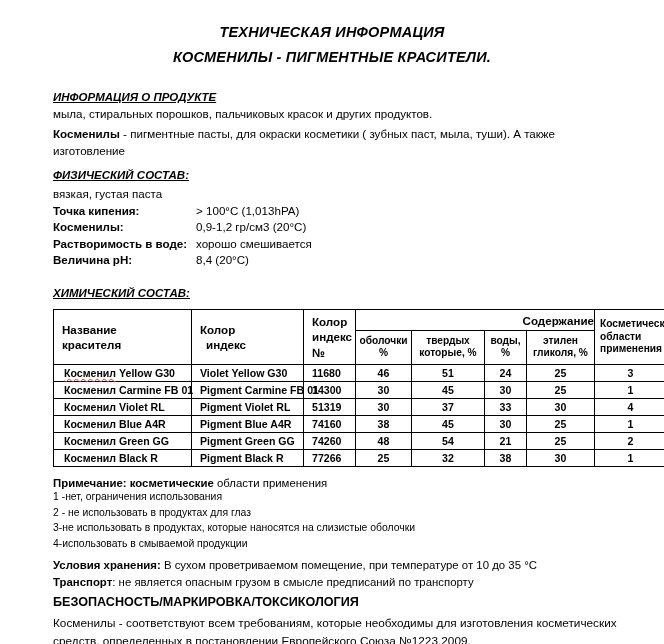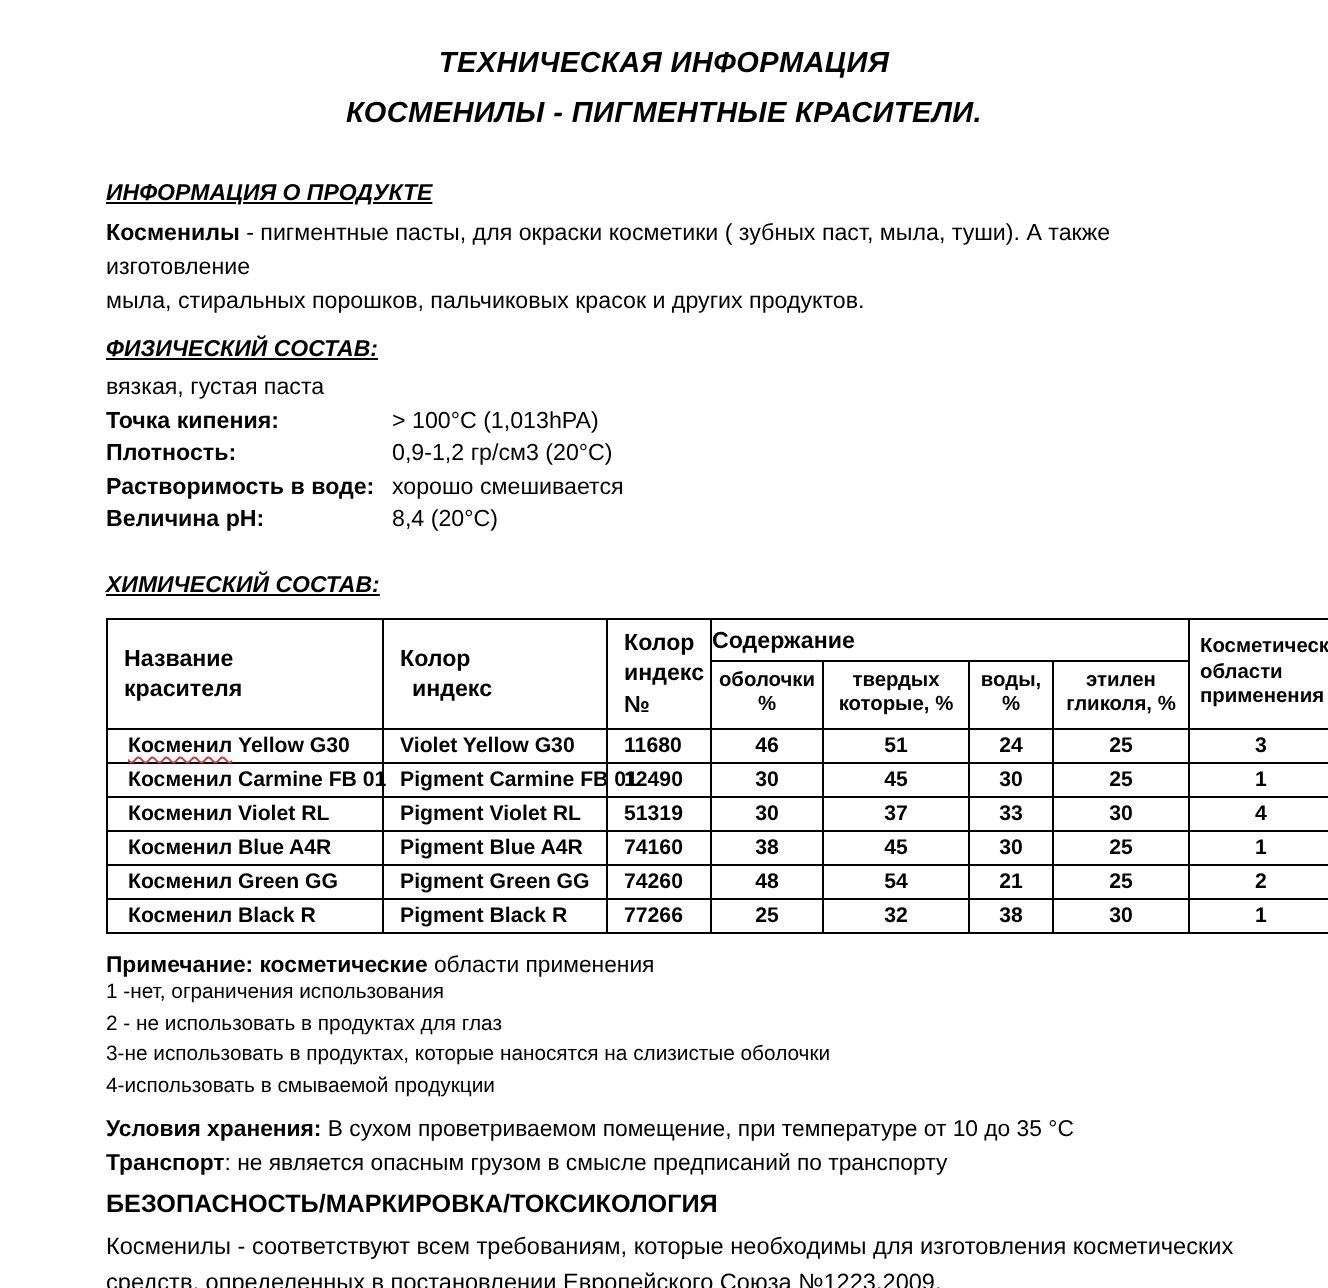--- a/index.html
+++ b/index.html
@@ -195,10 +195,10 @@
 
     <div>
       <div class="sec-head">ИНФОРМАЦИЯ О ПРОДУКТЕ</div>
+      <div class="para">мыла, стиральных  порошков, пальчиковых  красок  и других  продуктов.</div>
       <div class="para" style="margin-top:3px;">
         <span class="b">Косменилы</span><span> - пигментные  пасты, для окраски косметики ( зубных  паст, мыла,  туши). А также изготовление</span>
       </div>
-      <div class="para">мыла, стиральных  порошков, пальчиковых  красок  и других  продуктов.</div>
     </div>
 
     <div style="margin-top:6px;">

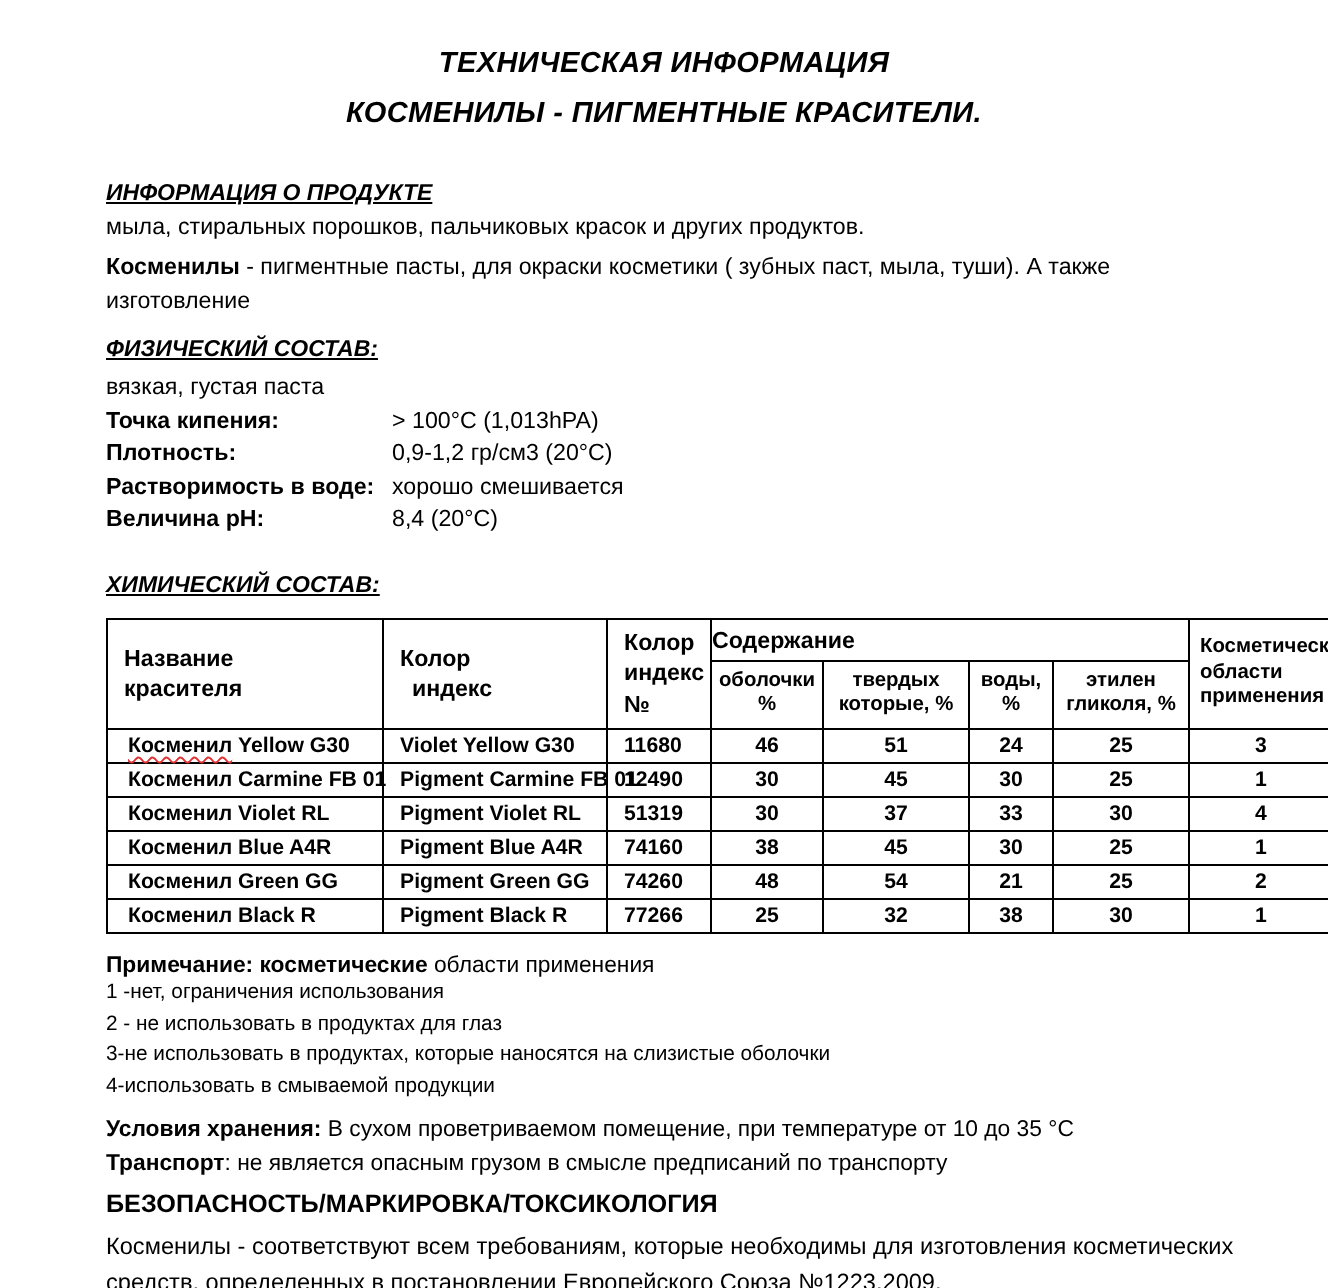--- a/index.html
+++ b/index.html
@@ -215,7 +215,7 @@
         </div>
 
         <div class="prop-row">
-          <div class="prop-label">Плотность:</div>
+          <div class="prop-label">Косменилы:</div>
           <div class="prop-value">0,9-1,2 гр/см3 (20°C)</div>
         </div>
 

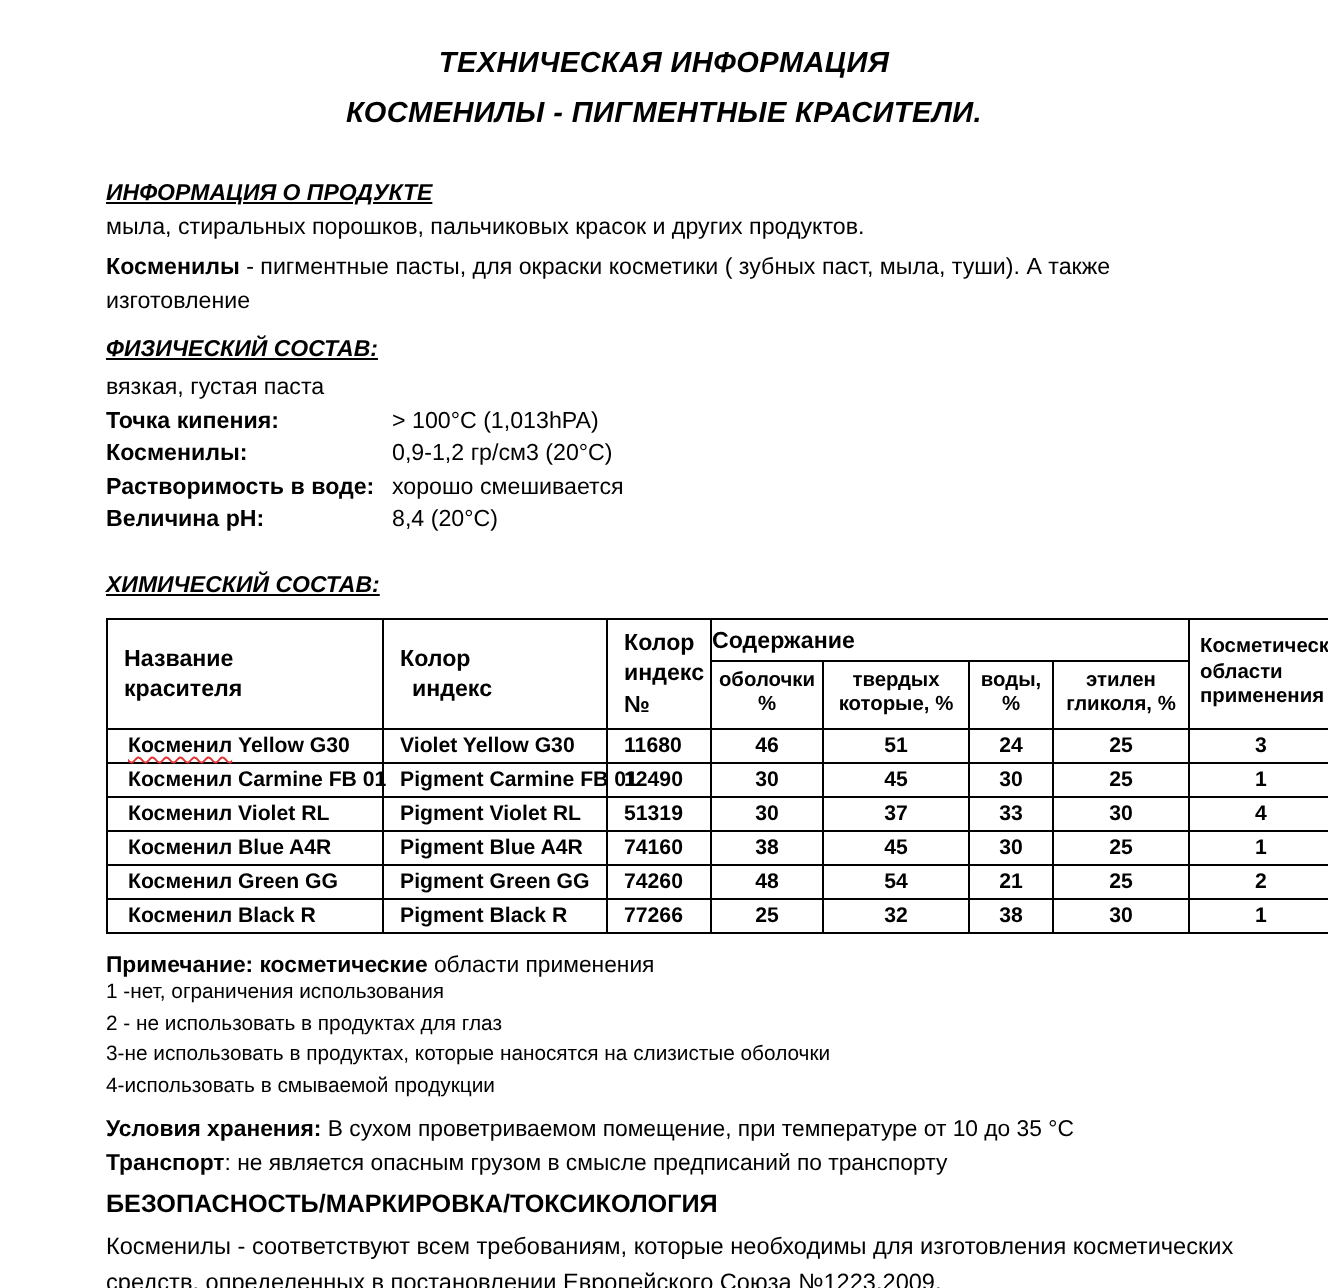--- a/index.html
+++ b/index.html
@@ -90,7 +90,7 @@
   .hdr-soderzhanie {
     font-size: 11.6px;
     font-weight: normal;
-    text-align: left;
+    text-align: right;
     padding: 3px 0 2px 0 !important;
   }
   .hdr-sub {

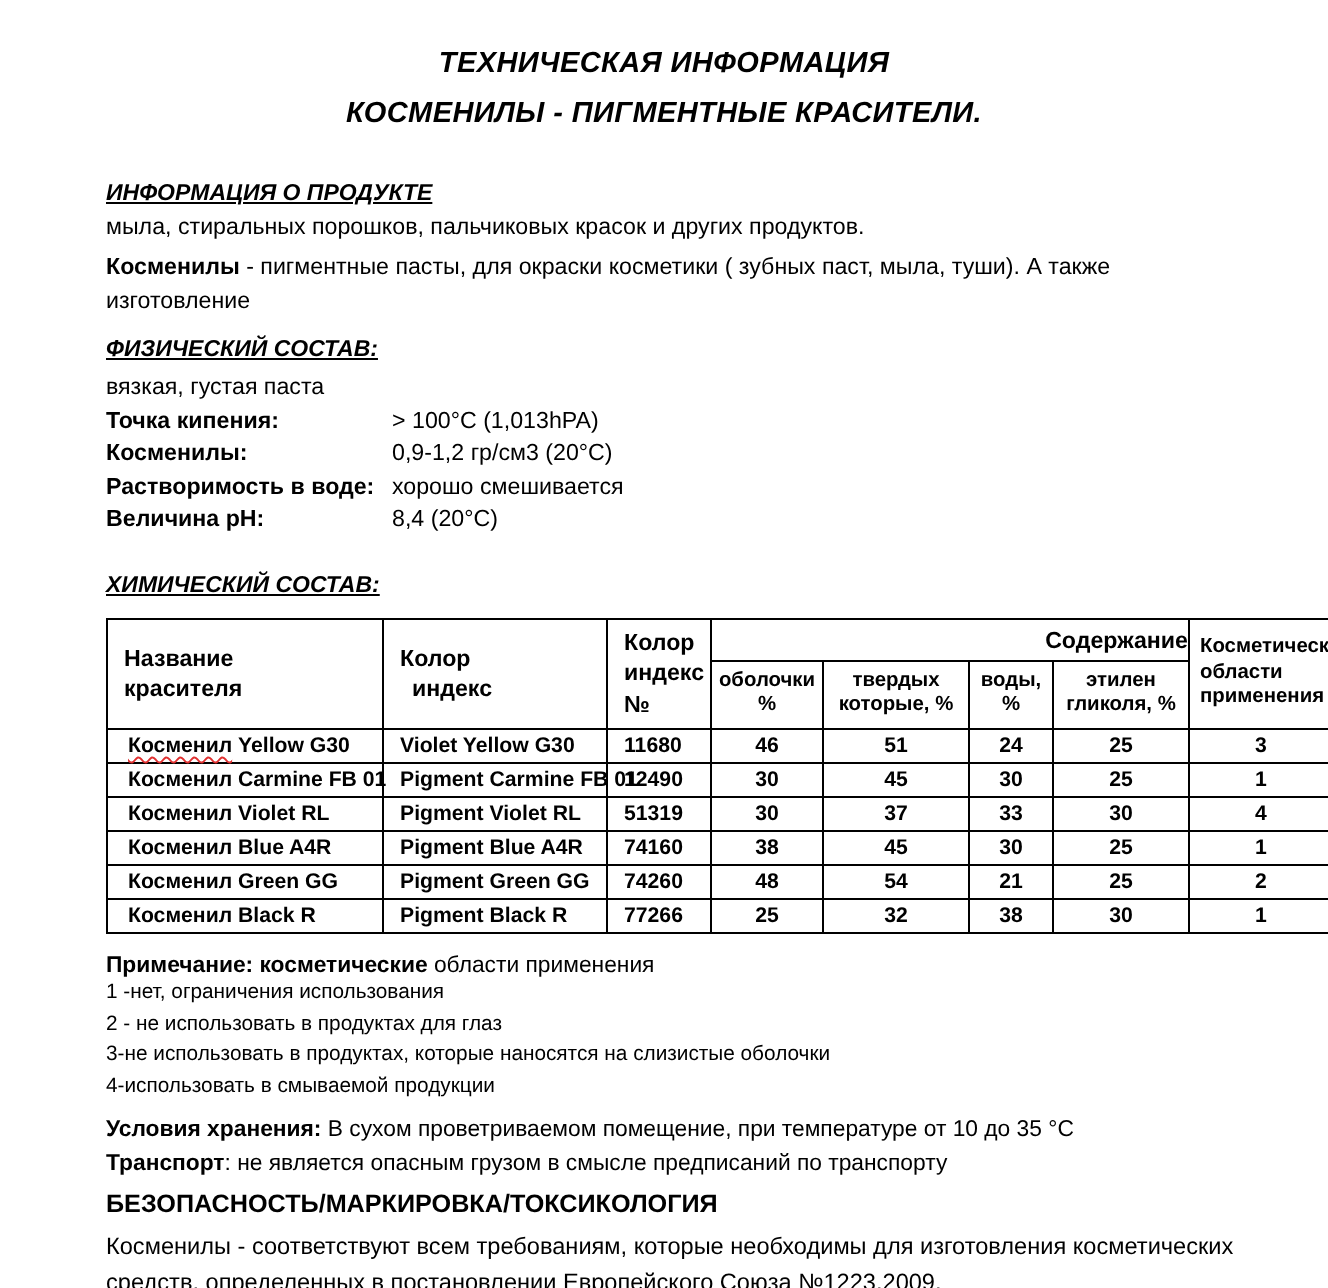--- a/index.html
+++ b/index.html
@@ -303,7 +303,7 @@
           <tr>
             <td class="cell-name">Косменил  Carmine FB 01</td>
             <td class="cell-idx">Pigment Carmine FB 01</td>
-            <td class="cell-idx">12490</td>
+            <td class="cell-idx">14300</td>
             <td class="cell-num">30</td>
             <td class="cell-num">45</td>
             <td class="cell-num">30</td>

